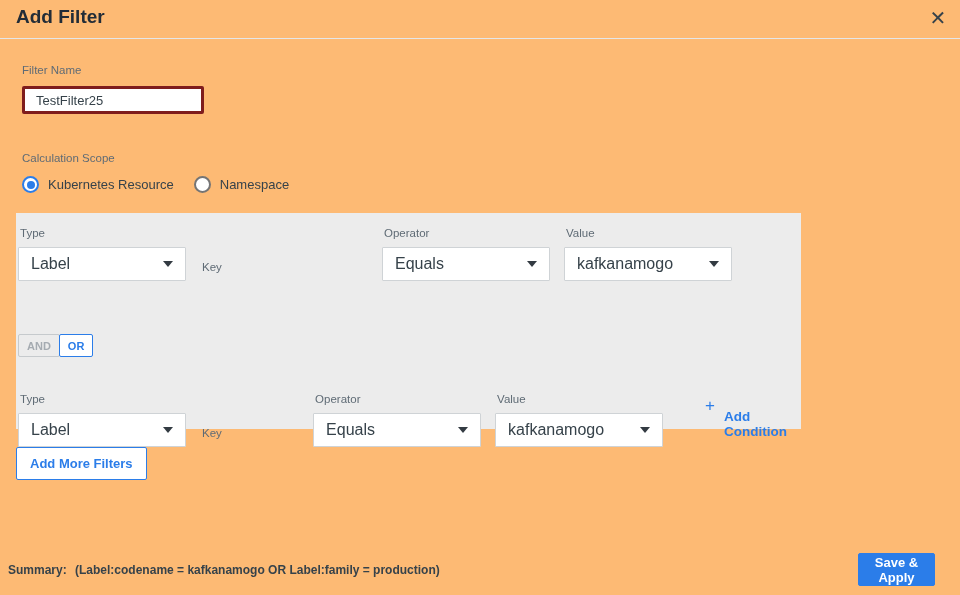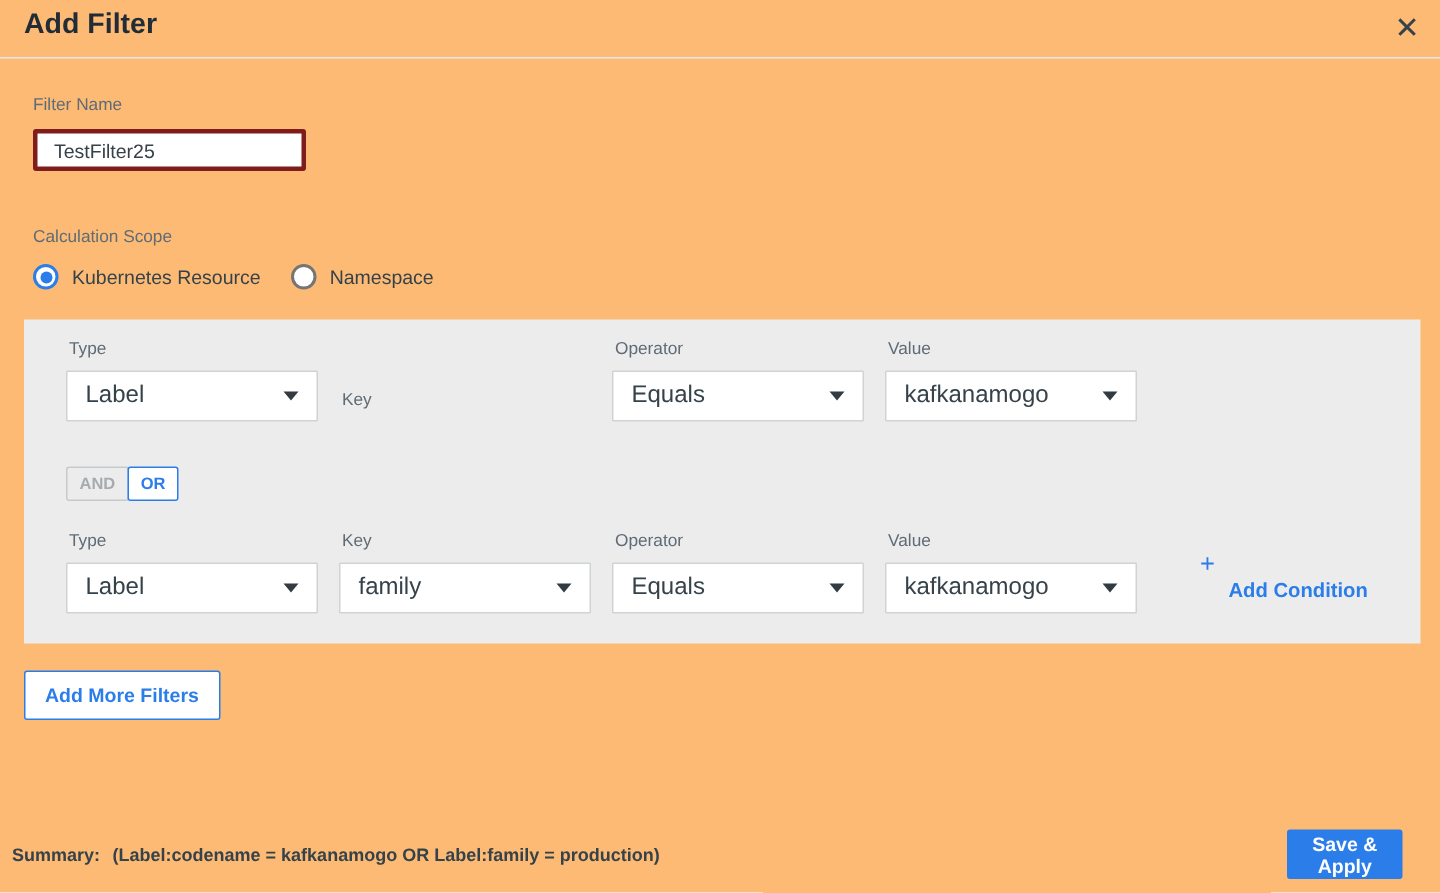--- a/index.html
+++ b/index.html
@@ -42,8 +42,8 @@
   }
   .radio-label { font-size:13px; color:#36424a; }
   .conditions-panel {
-    position:absolute; left:16px; top:213px; width:931px; height:216px;
-    background:#ececec; padding:14px 14px 0 28px;
+    position:absolute; left:16px; top:213px; width:785px; height:216px;
+    background:#ececec; padding:14px 14px 0 2px;
   }
   .cond-row { display:flex; align-items:flex-end; }
   .cond-field { width:168px; margin-right:14px; }

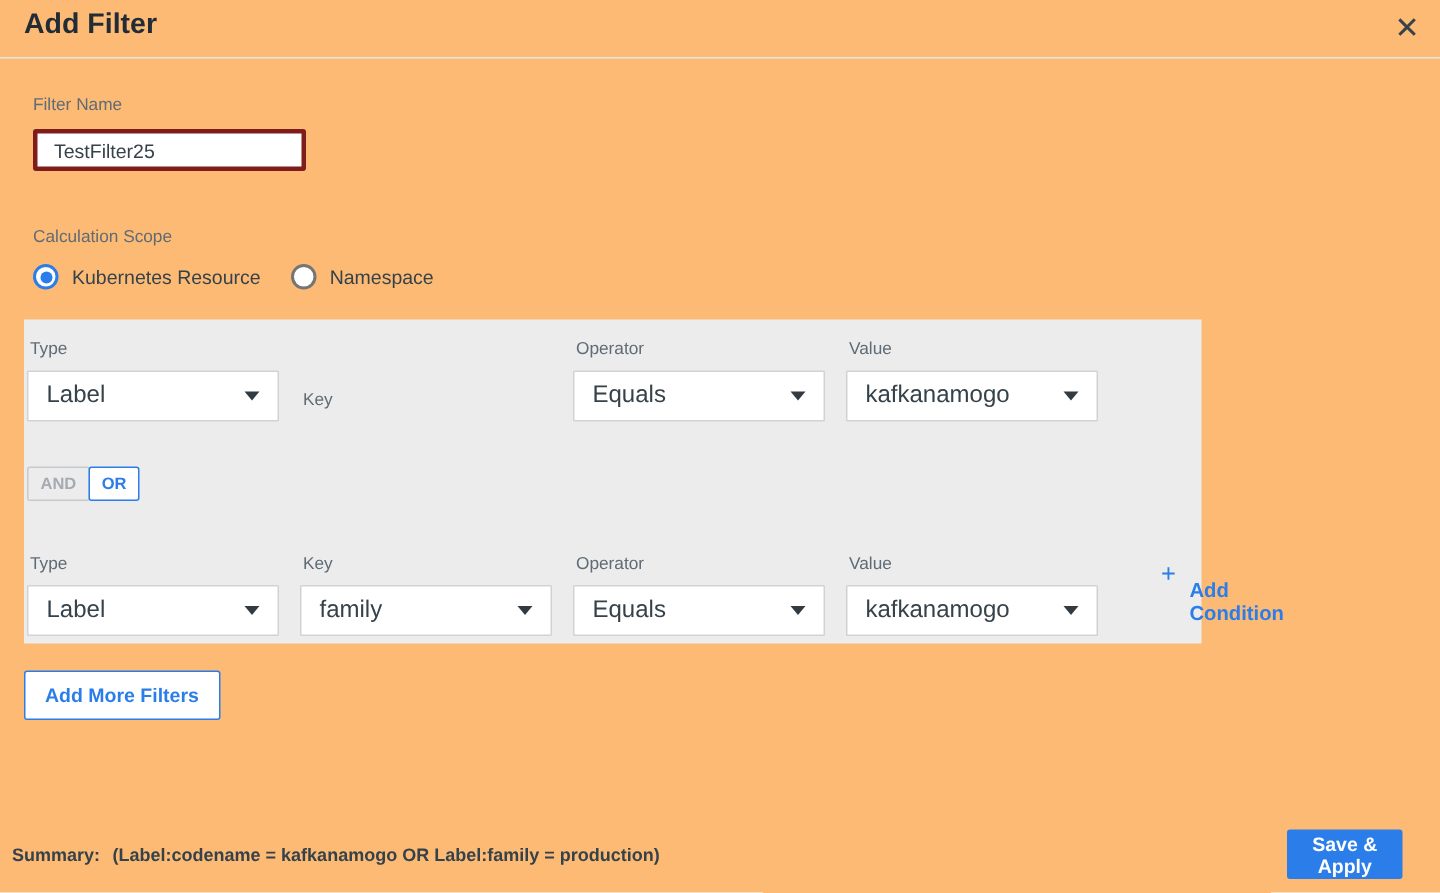--- a/index.html
+++ b/index.html
@@ -61,7 +61,7 @@
   .logic-toggle { display:flex; margin:30px 0 16px 0; }
   .toggle-seg {
     height:23px; display:flex; align-items:center; font-size:11px; font-weight:700;
-    cursor:pointer; padding:0 8px; border-radius:2px;
+    cursor:pointer; padding:0 8px; border-radius:2px;margin-top:23px;
   }
   .toggle-and { border:1px solid #c6cacd; color:#a5abb1; background:transparent; }
   .toggle-or { border:1px solid #2b7de9; color:#2b7de9; background:#fff; margin-left:-1px; }

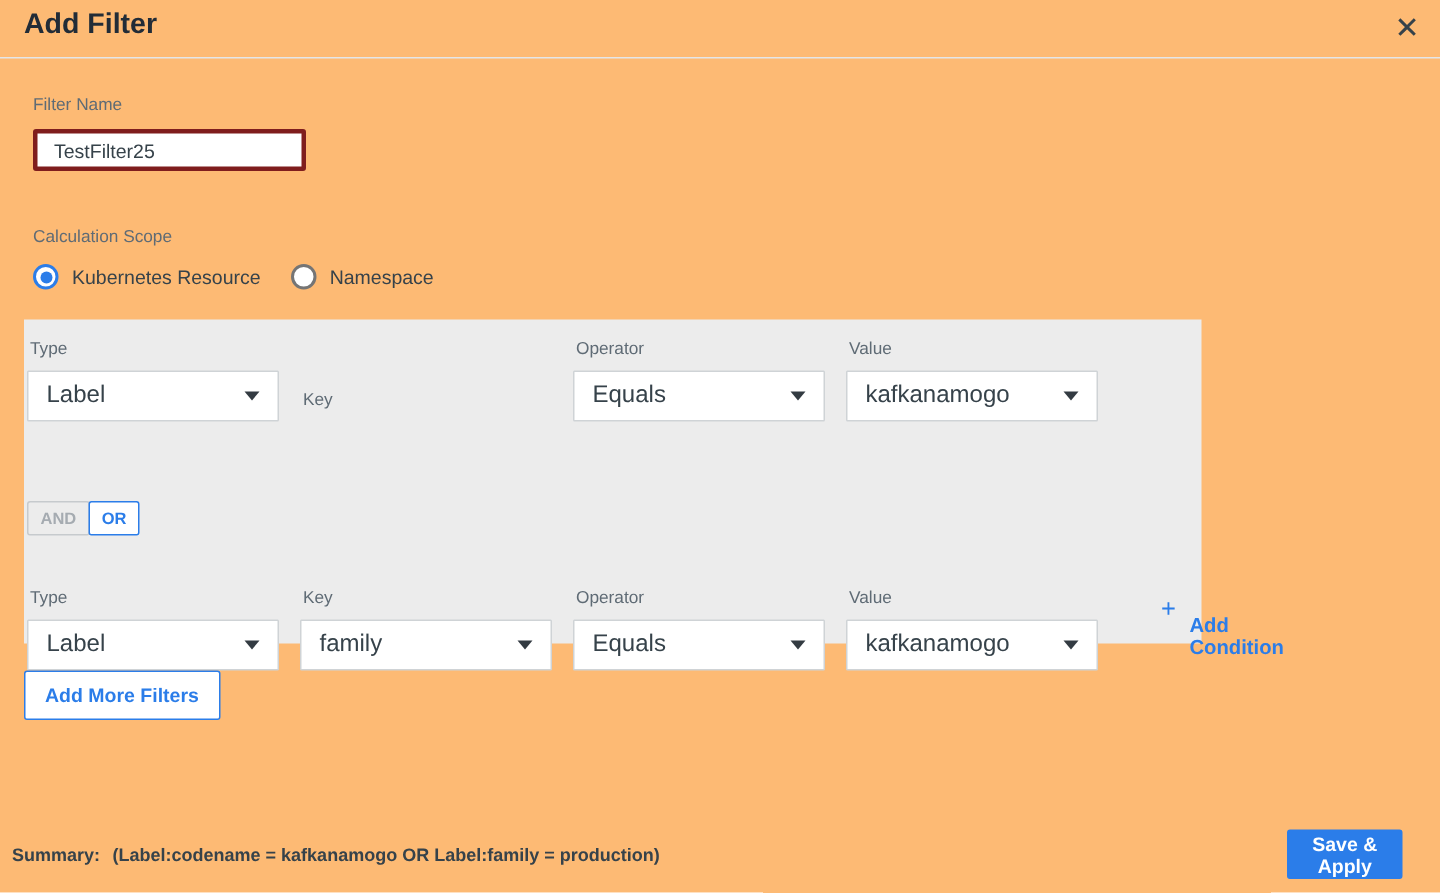--- a/index.html
+++ b/index.html
@@ -160,10 +160,6 @@
       </div>
       <div class="cond-field">
         <span class="field-label">Key</span>
-        <div class="dropdown">
-          <span class="dropdown-value">family</span>
-          <span class="caret"></span>
-        </div>
       </div>
       <div class="cond-field">
         <span class="field-label">Operator</span>

